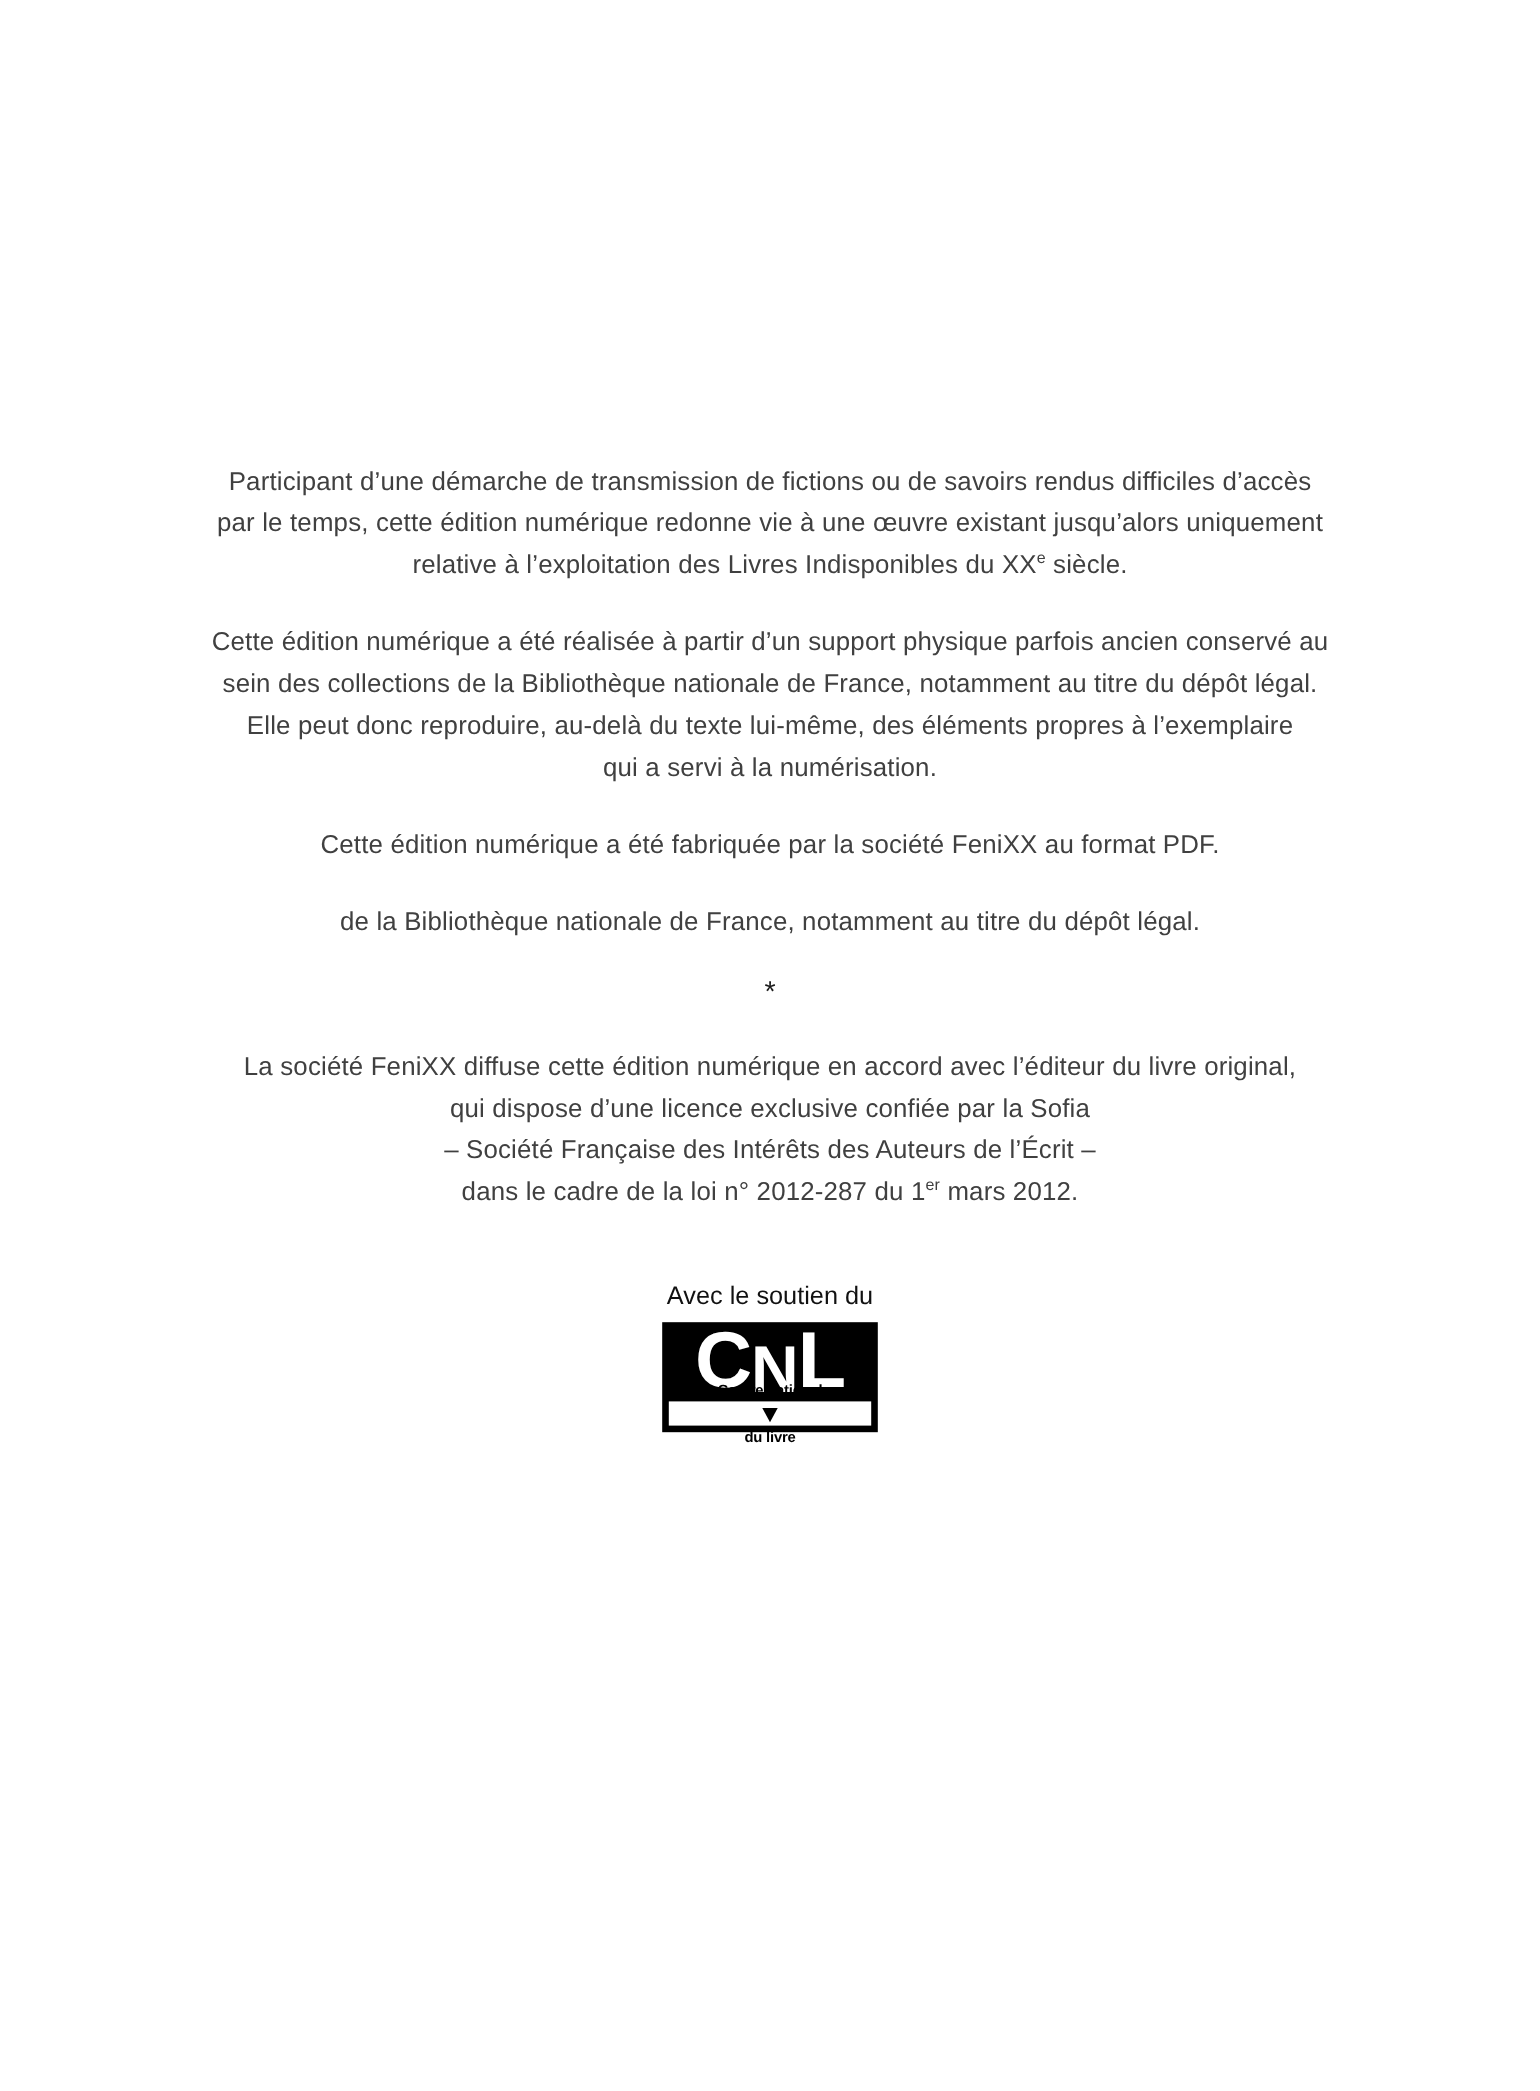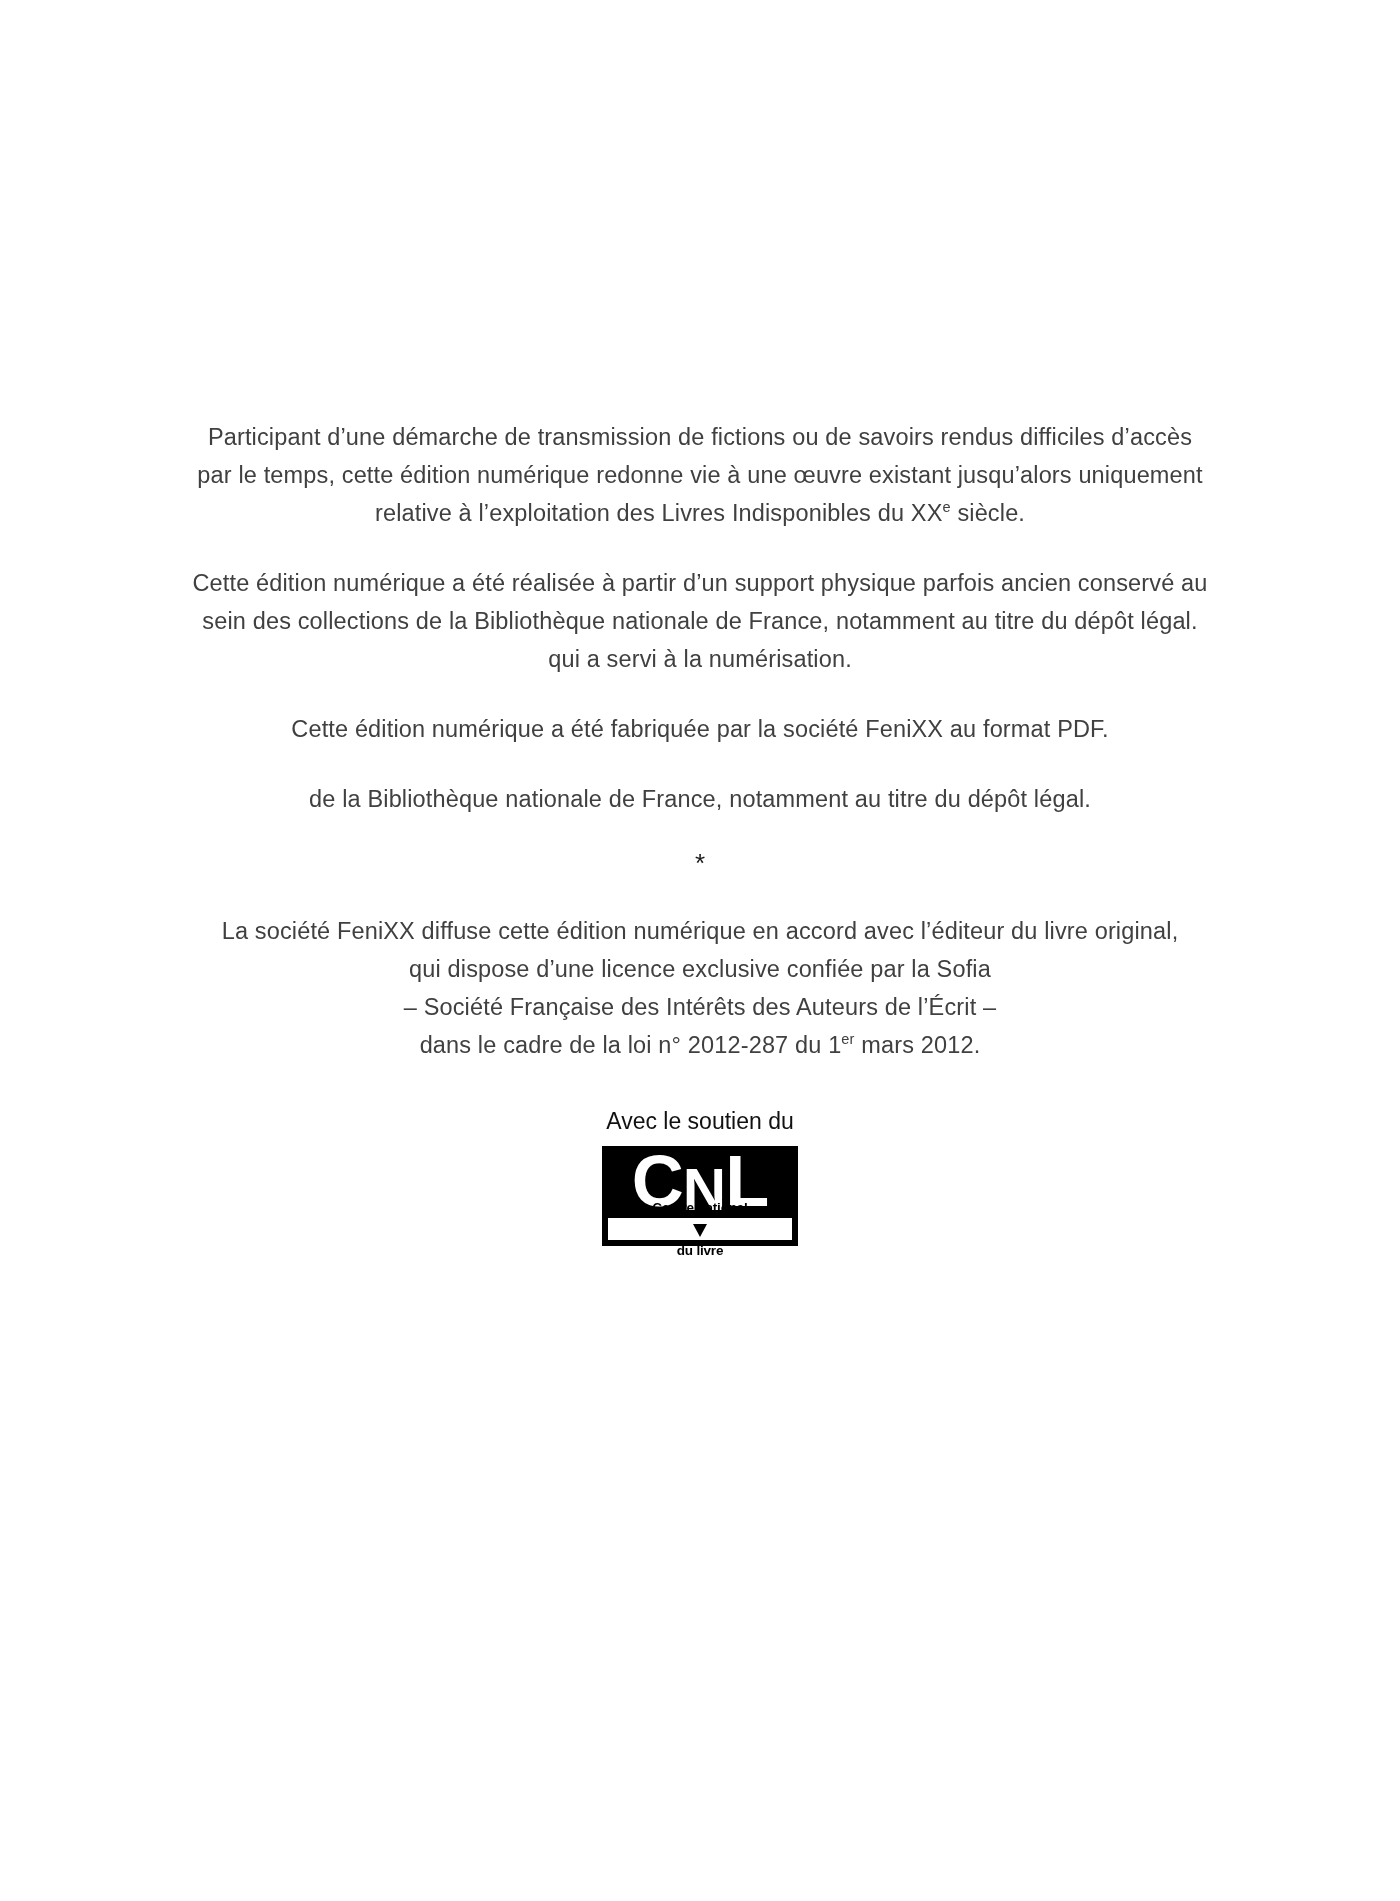--- a/index.html
+++ b/index.html
@@ -136,6 +136,7 @@
     <p class="para">
       <span class="line">Cette édition numérique a été réalisée à partir d’un support physique parfois ancien conservé au</span>
       <span class="line">sein des collections de la Bibliothèque nationale de France, notamment au titre du dépôt légal.</span>
+      <span class="line">Elle peut donc reproduire, au-delà du texte lui-même, des éléments propres à l’exemplaire</span>
       <span class="line">qui a servi à la numérisation.</span>
     </p>
 

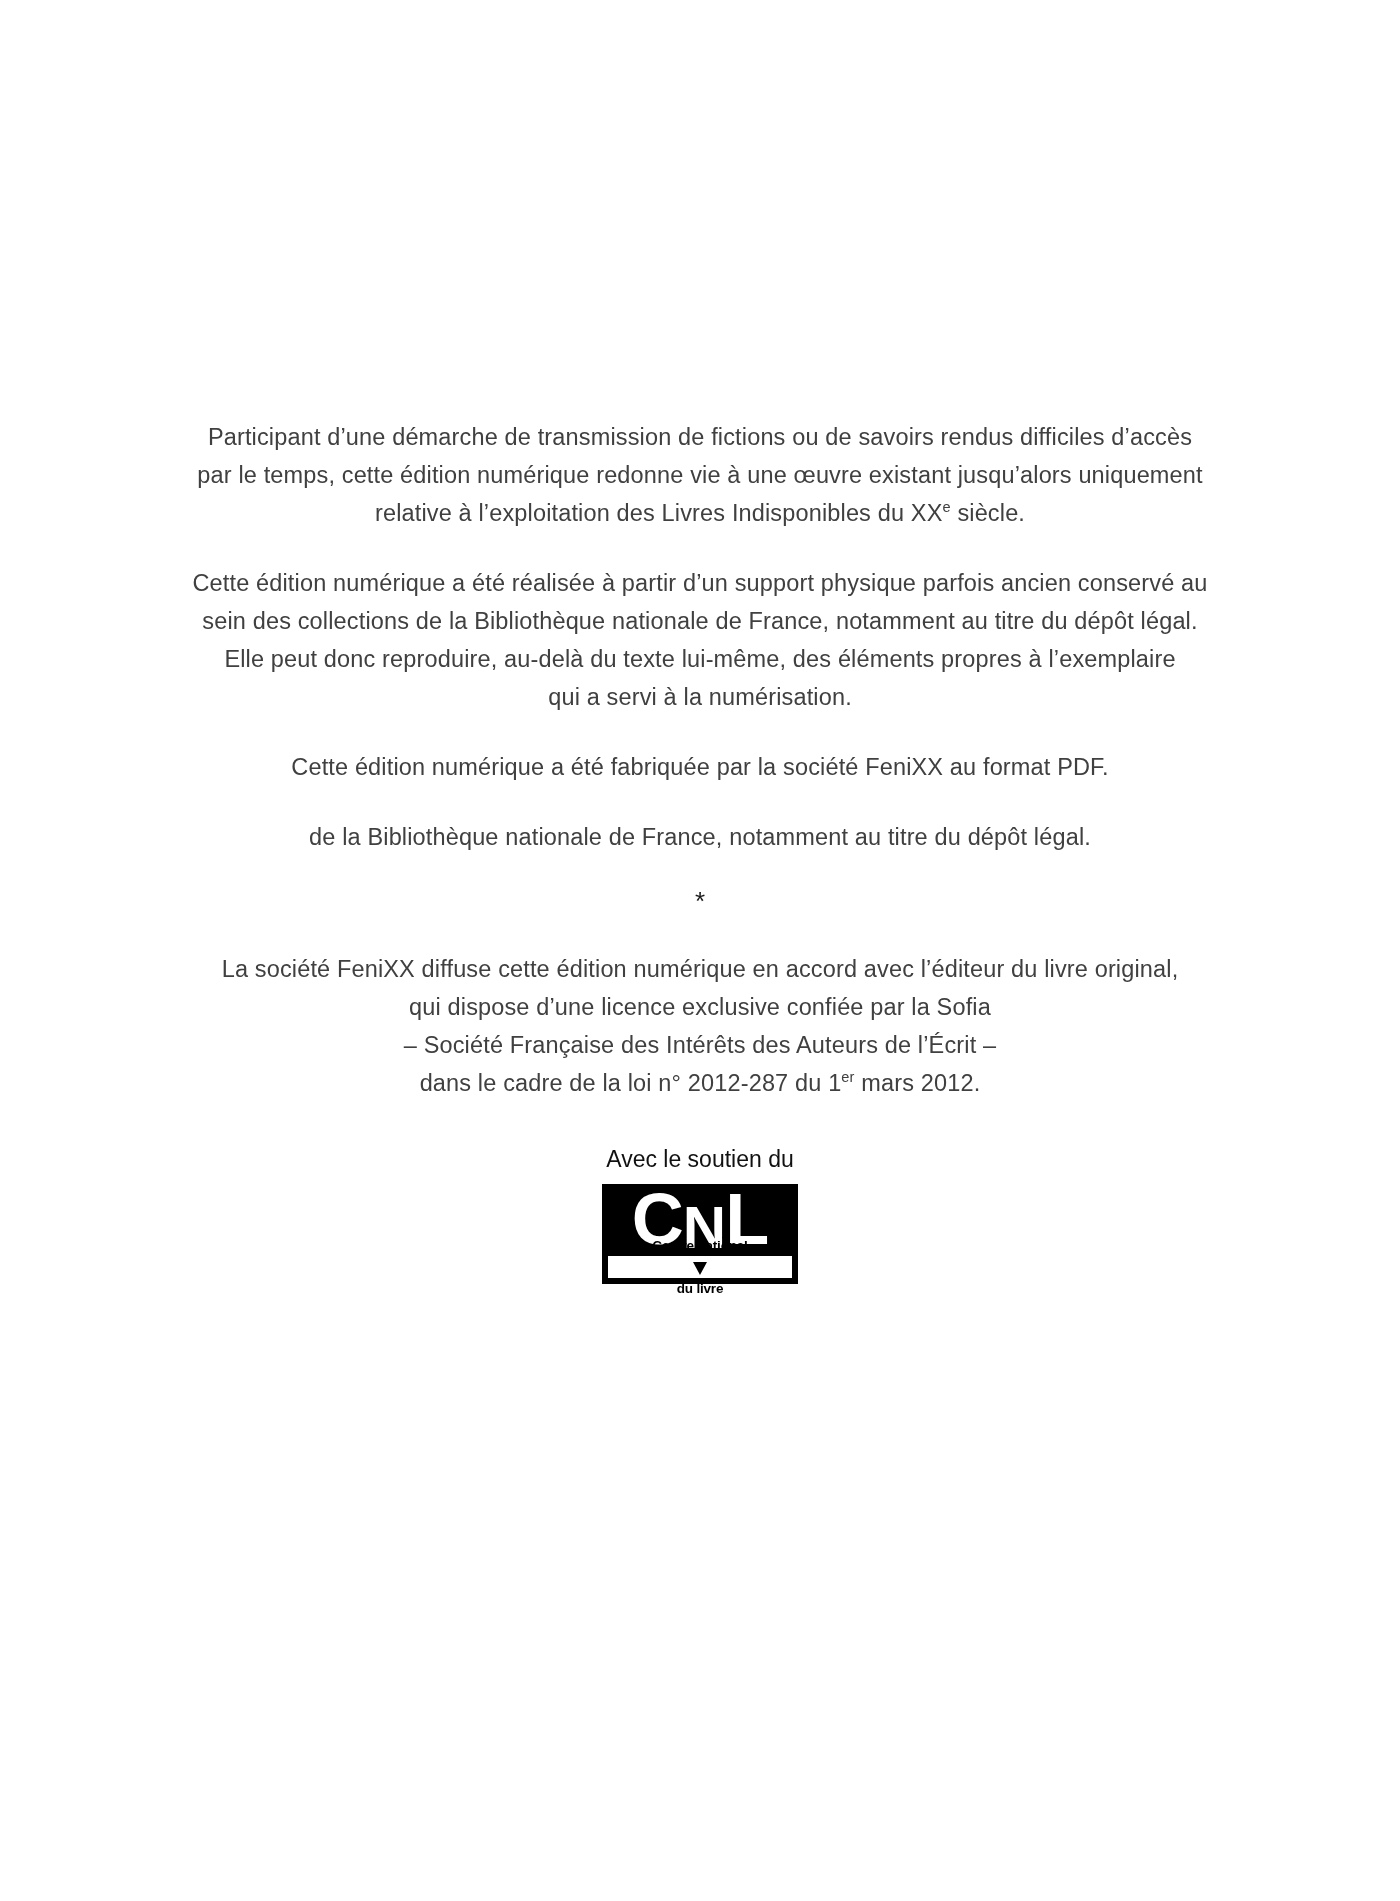--- a/index.html
+++ b/index.html
@@ -55,7 +55,7 @@
     color: #1a1a1a;
   }
   .logo-block {
-    margin-top: 42px;
+    margin-top: 60px;
     text-align: center;
   }
   .logo-caption {

